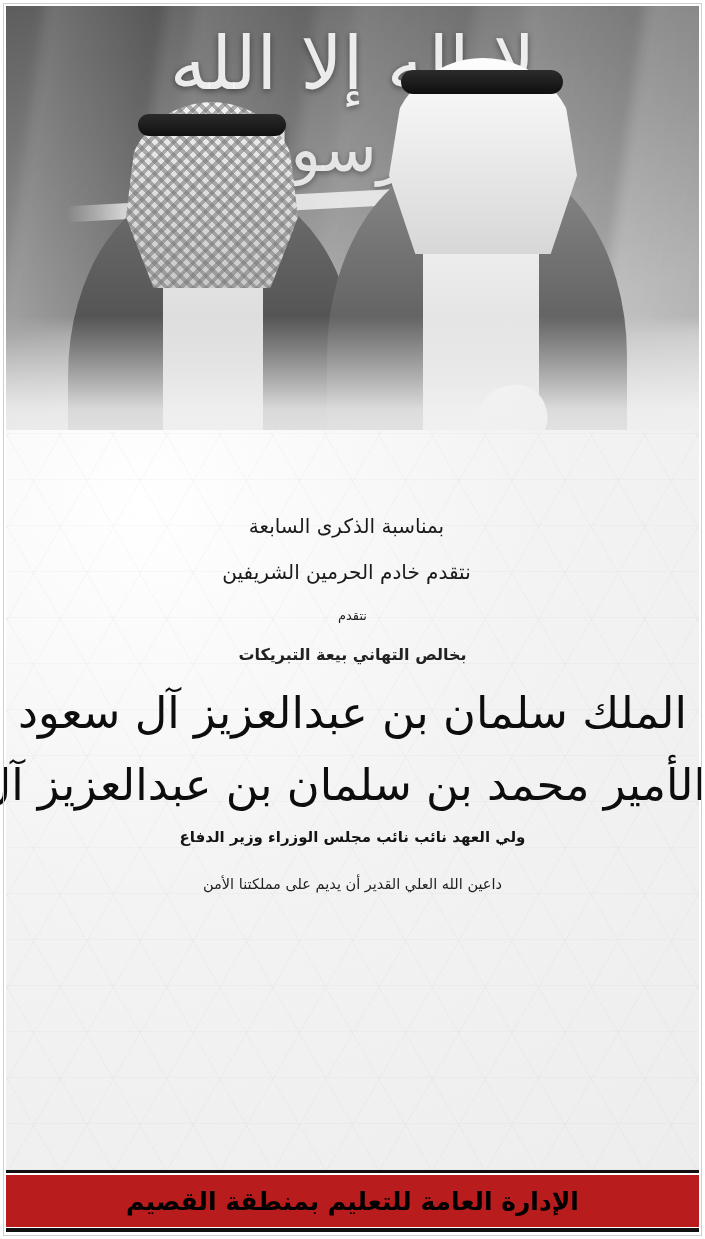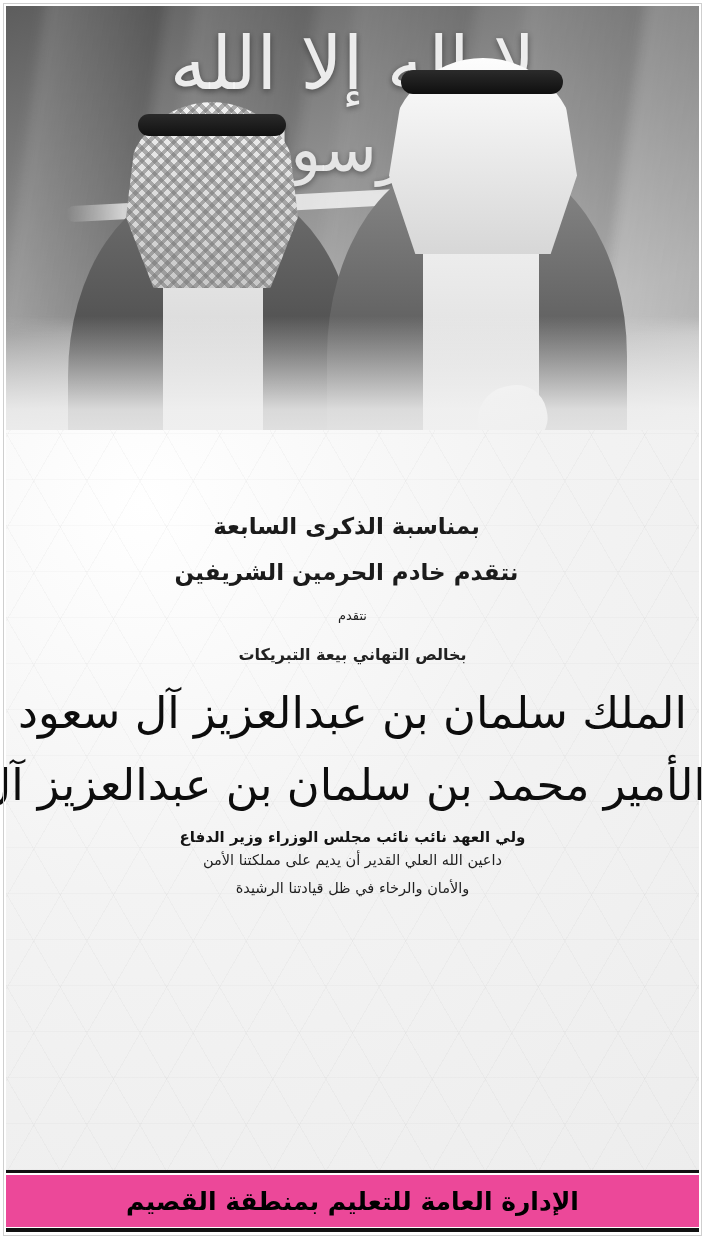--- a/index.html
+++ b/index.html
@@ -246,8 +246,8 @@
 
   .hdr-main {
     font-family: "DejaVu Sans", sans-serif;
-    font-weight: bold;
-    font-size: 23px;
+    font-weight: normal;
+    font-size: 20px;
     line-height: 36px;
     color: #1b1b1b;
     margin: 10px 12px 2px 0;

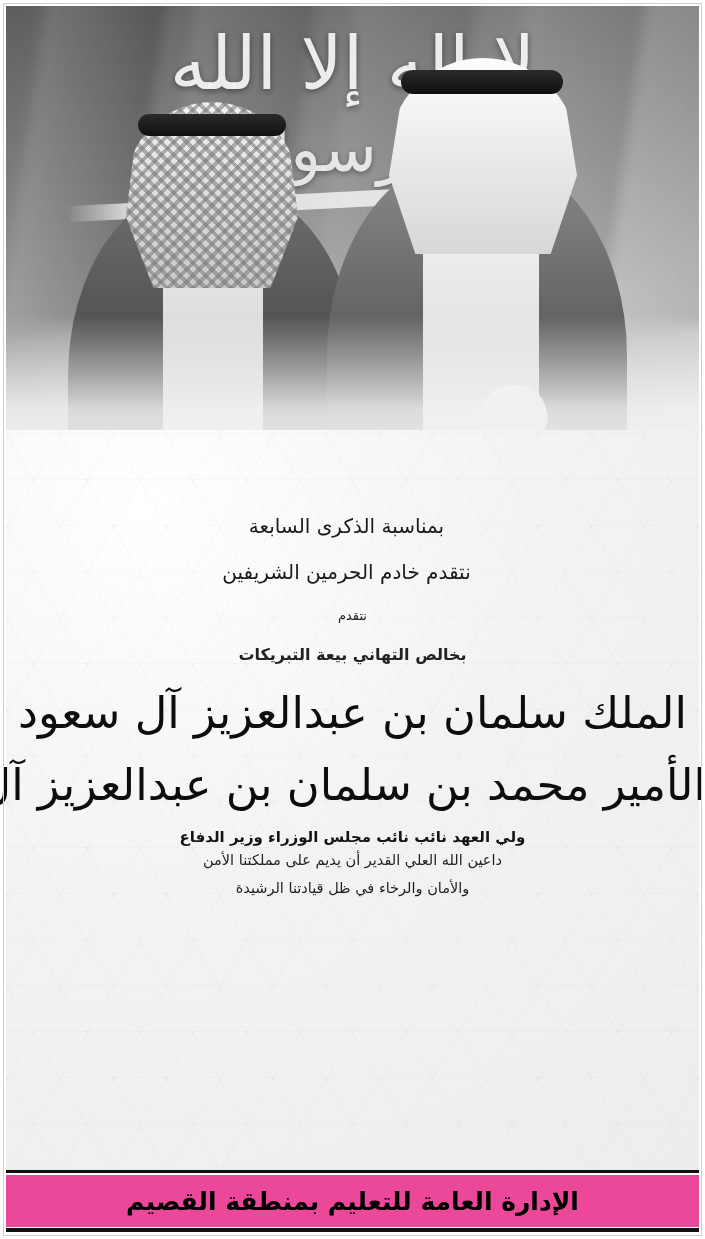--- a/index.html
+++ b/index.html
@@ -301,7 +301,7 @@
     font-size: 14.5px;
     line-height: 28px;
     color: #1f1f1f;
-    margin-top: 0;
+    margin-top: 24px;
     direction: rtl;
     text-align: center;
   }

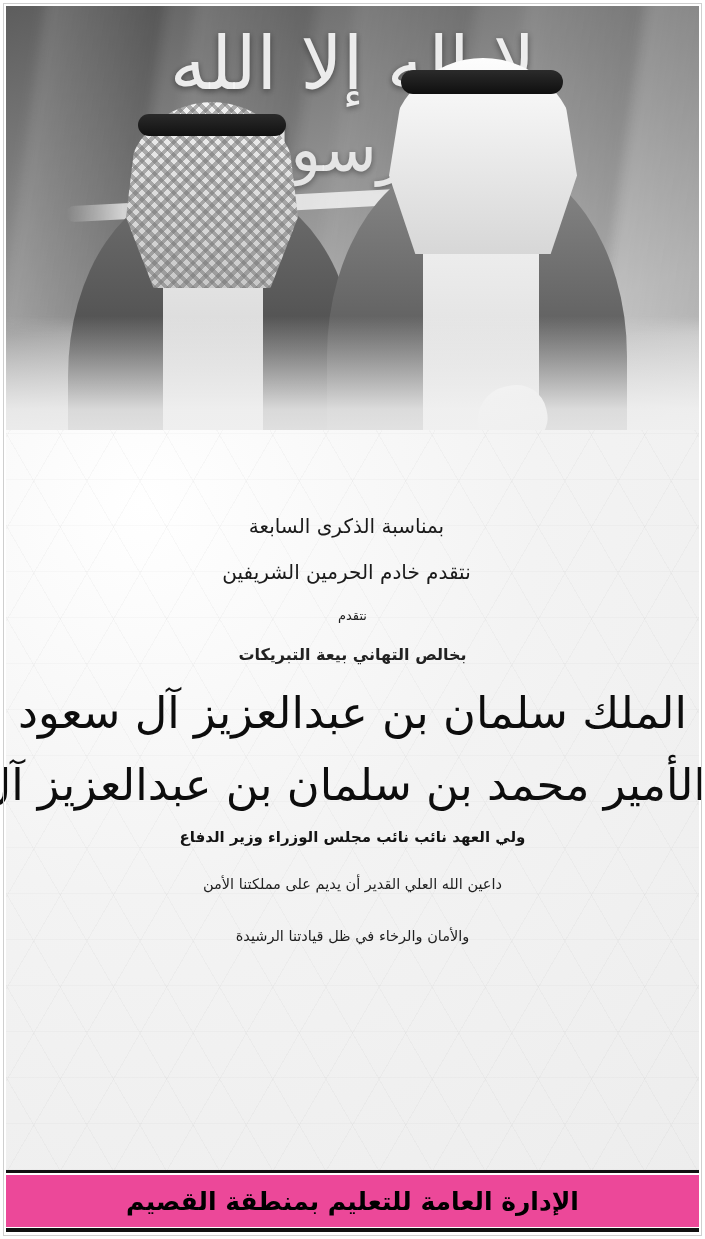--- a/index.html
+++ b/index.html
@@ -404,7 +404,6 @@
       <div class="title-line">ولي العهد نائب نائب مجلس الوزراء وزير الدفاع</div>
 
       <div class="dua">داعين الله العلي القدير أن يديم على مملكتنا الأمن</div>
-      <div class="dua">والأمان والرخاء في ظل قيادتنا الرشيدة</div>
     </div>
   </div>
 

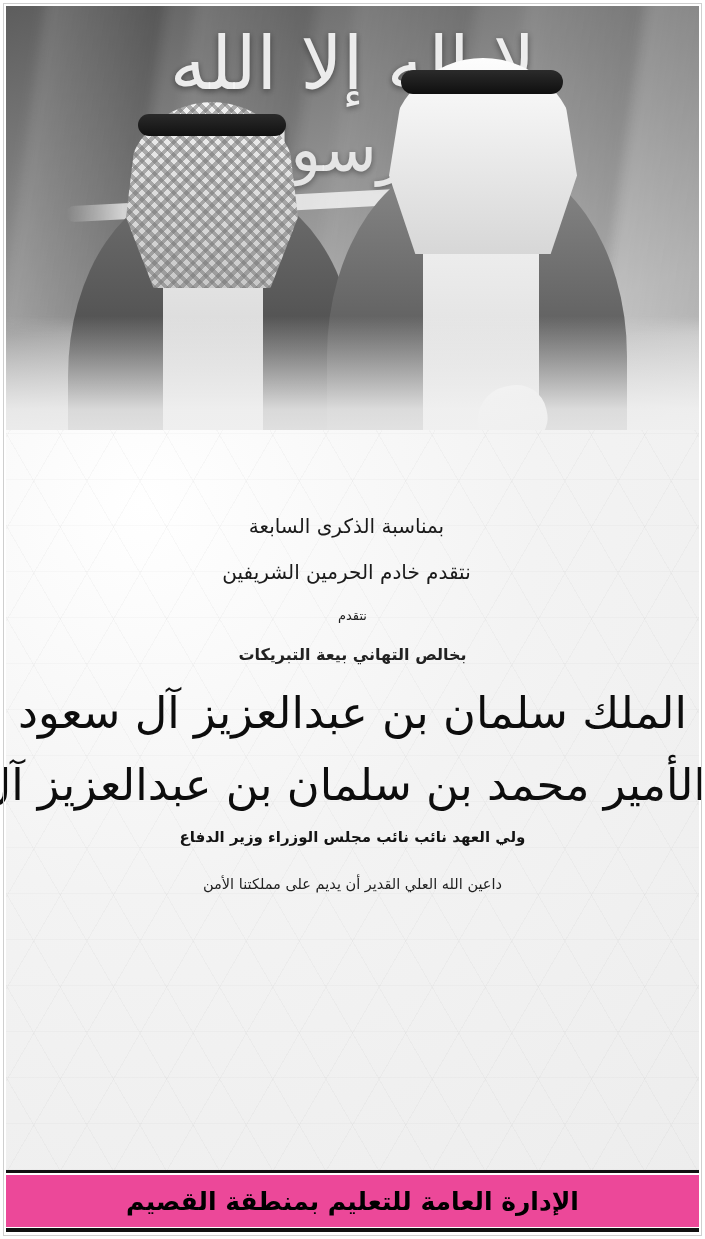--- a/index.html
+++ b/index.html
@@ -325,7 +325,7 @@
     display: flex;
     align-items: center;
     justify-content: center;
-    background: #ec4899;
+    background: #b91c1c;
   }
   .footer-text {
     font-family: "DejaVu Sans", sans-serif;

